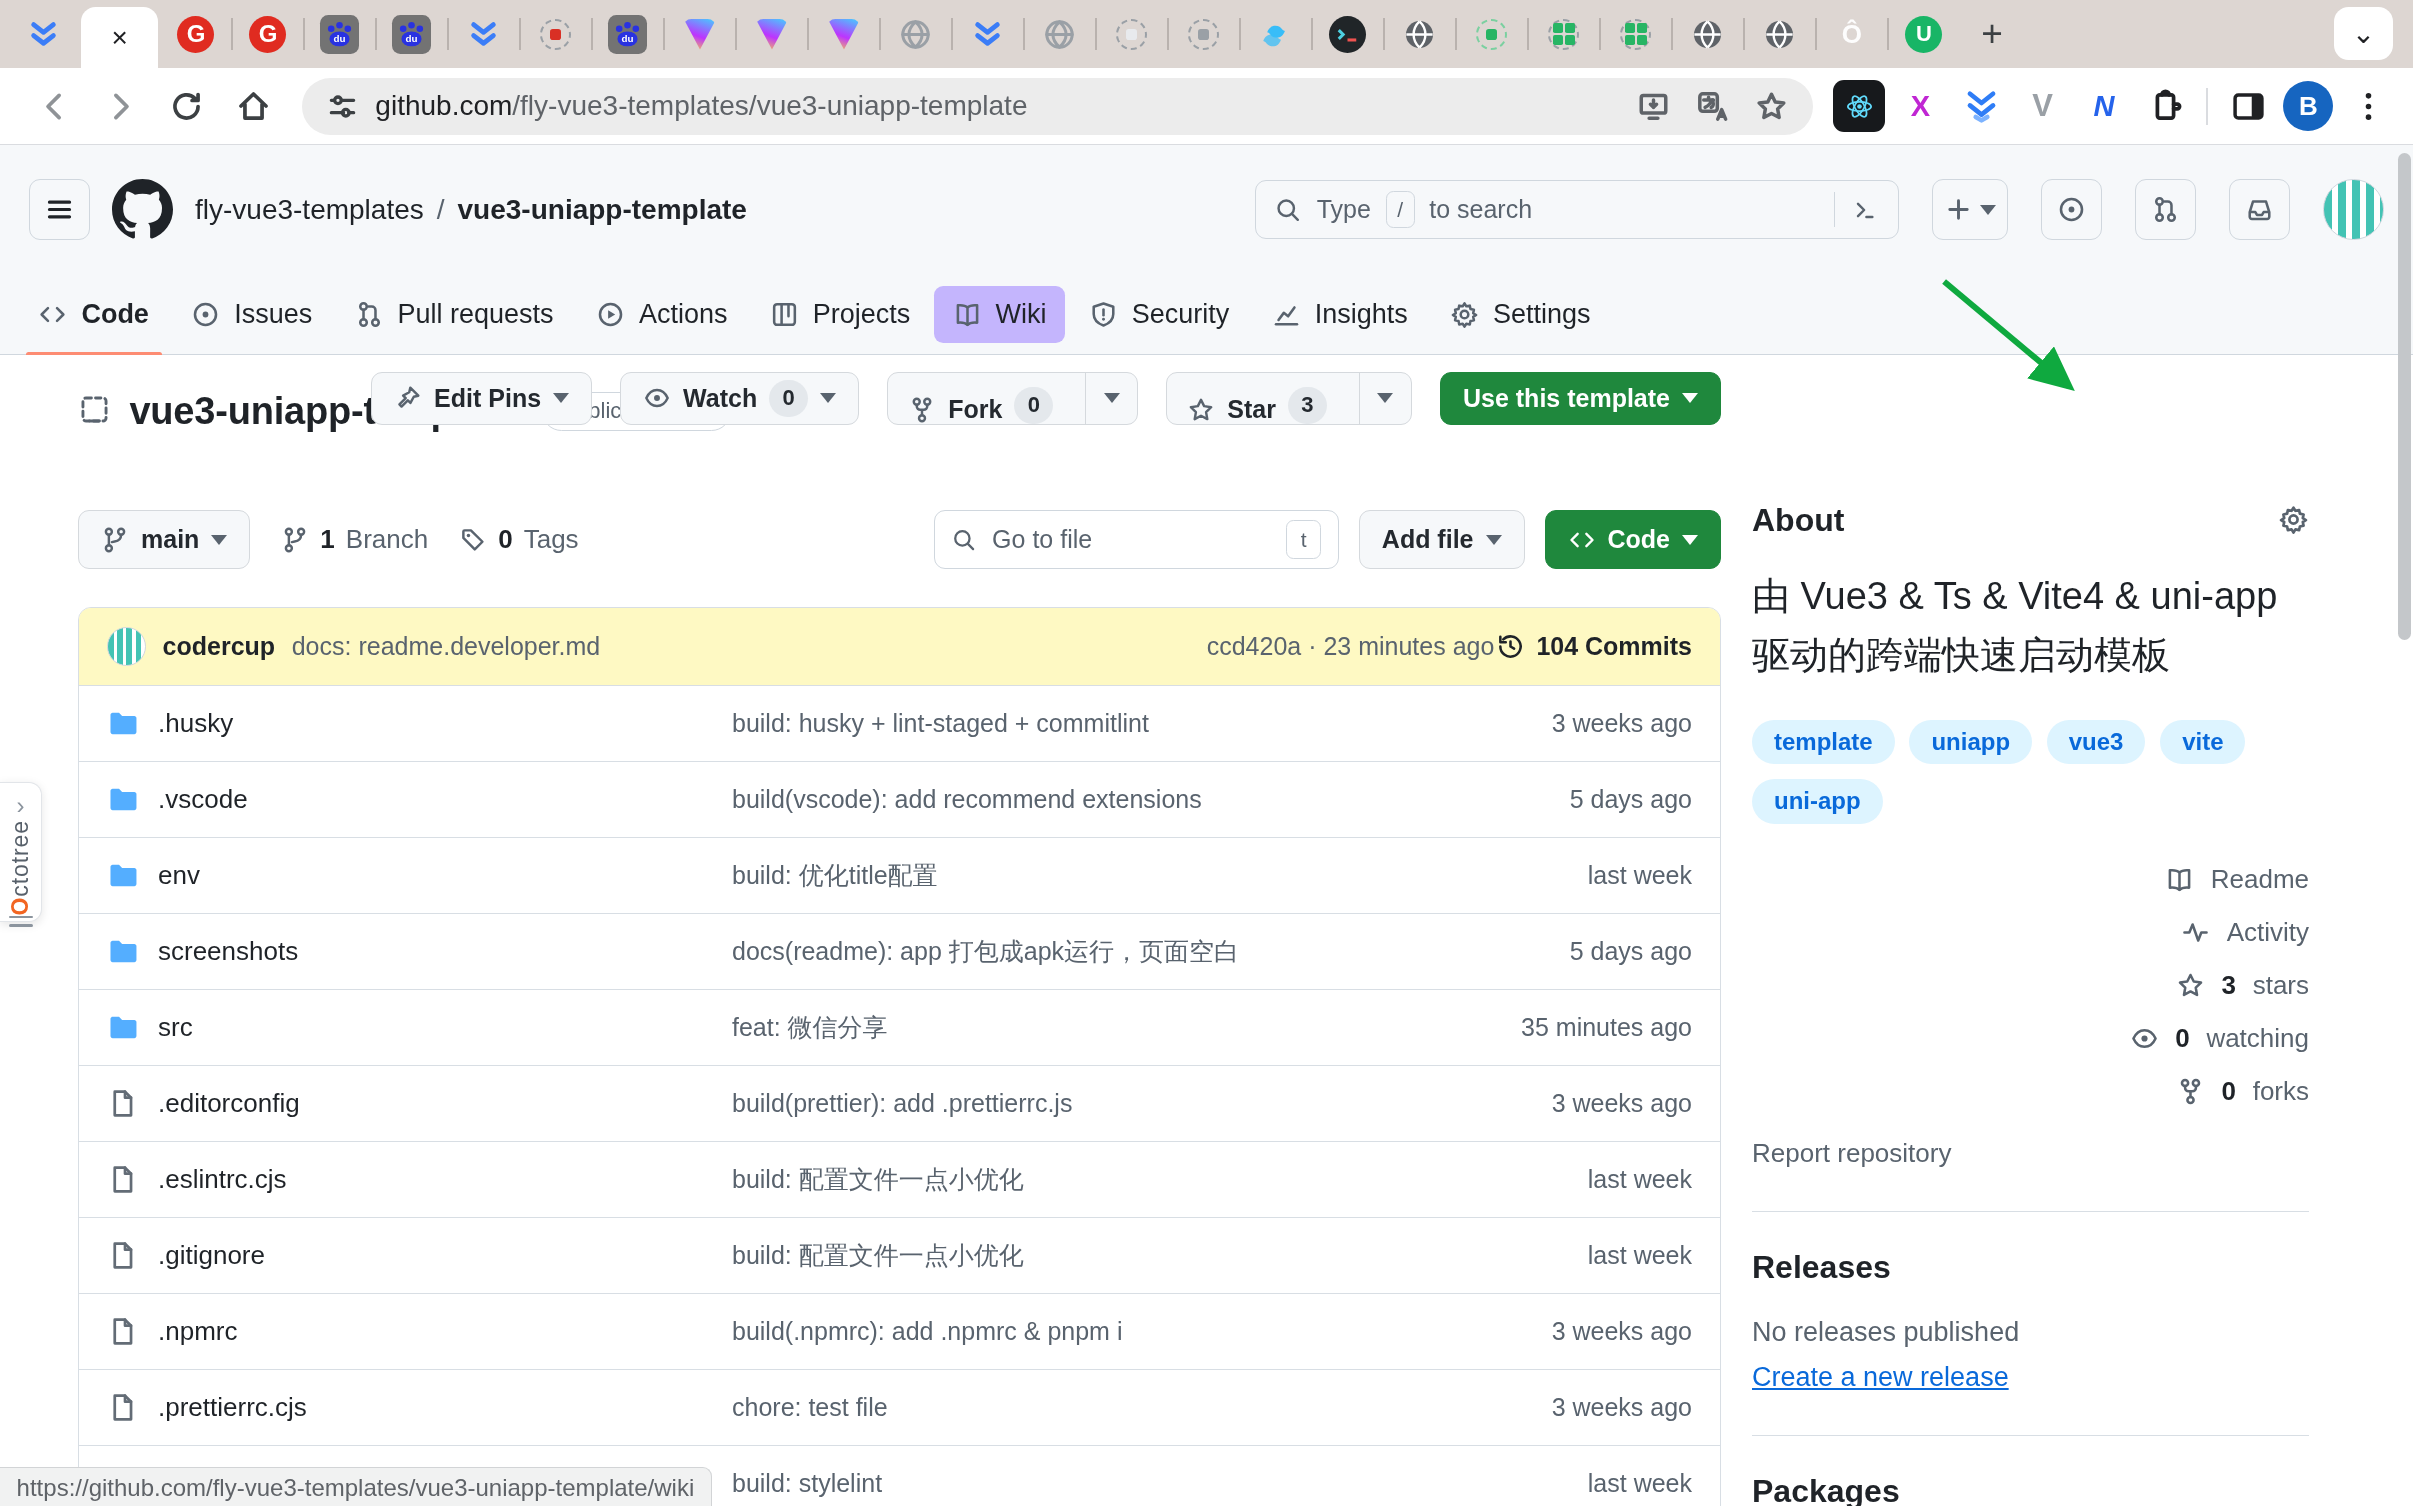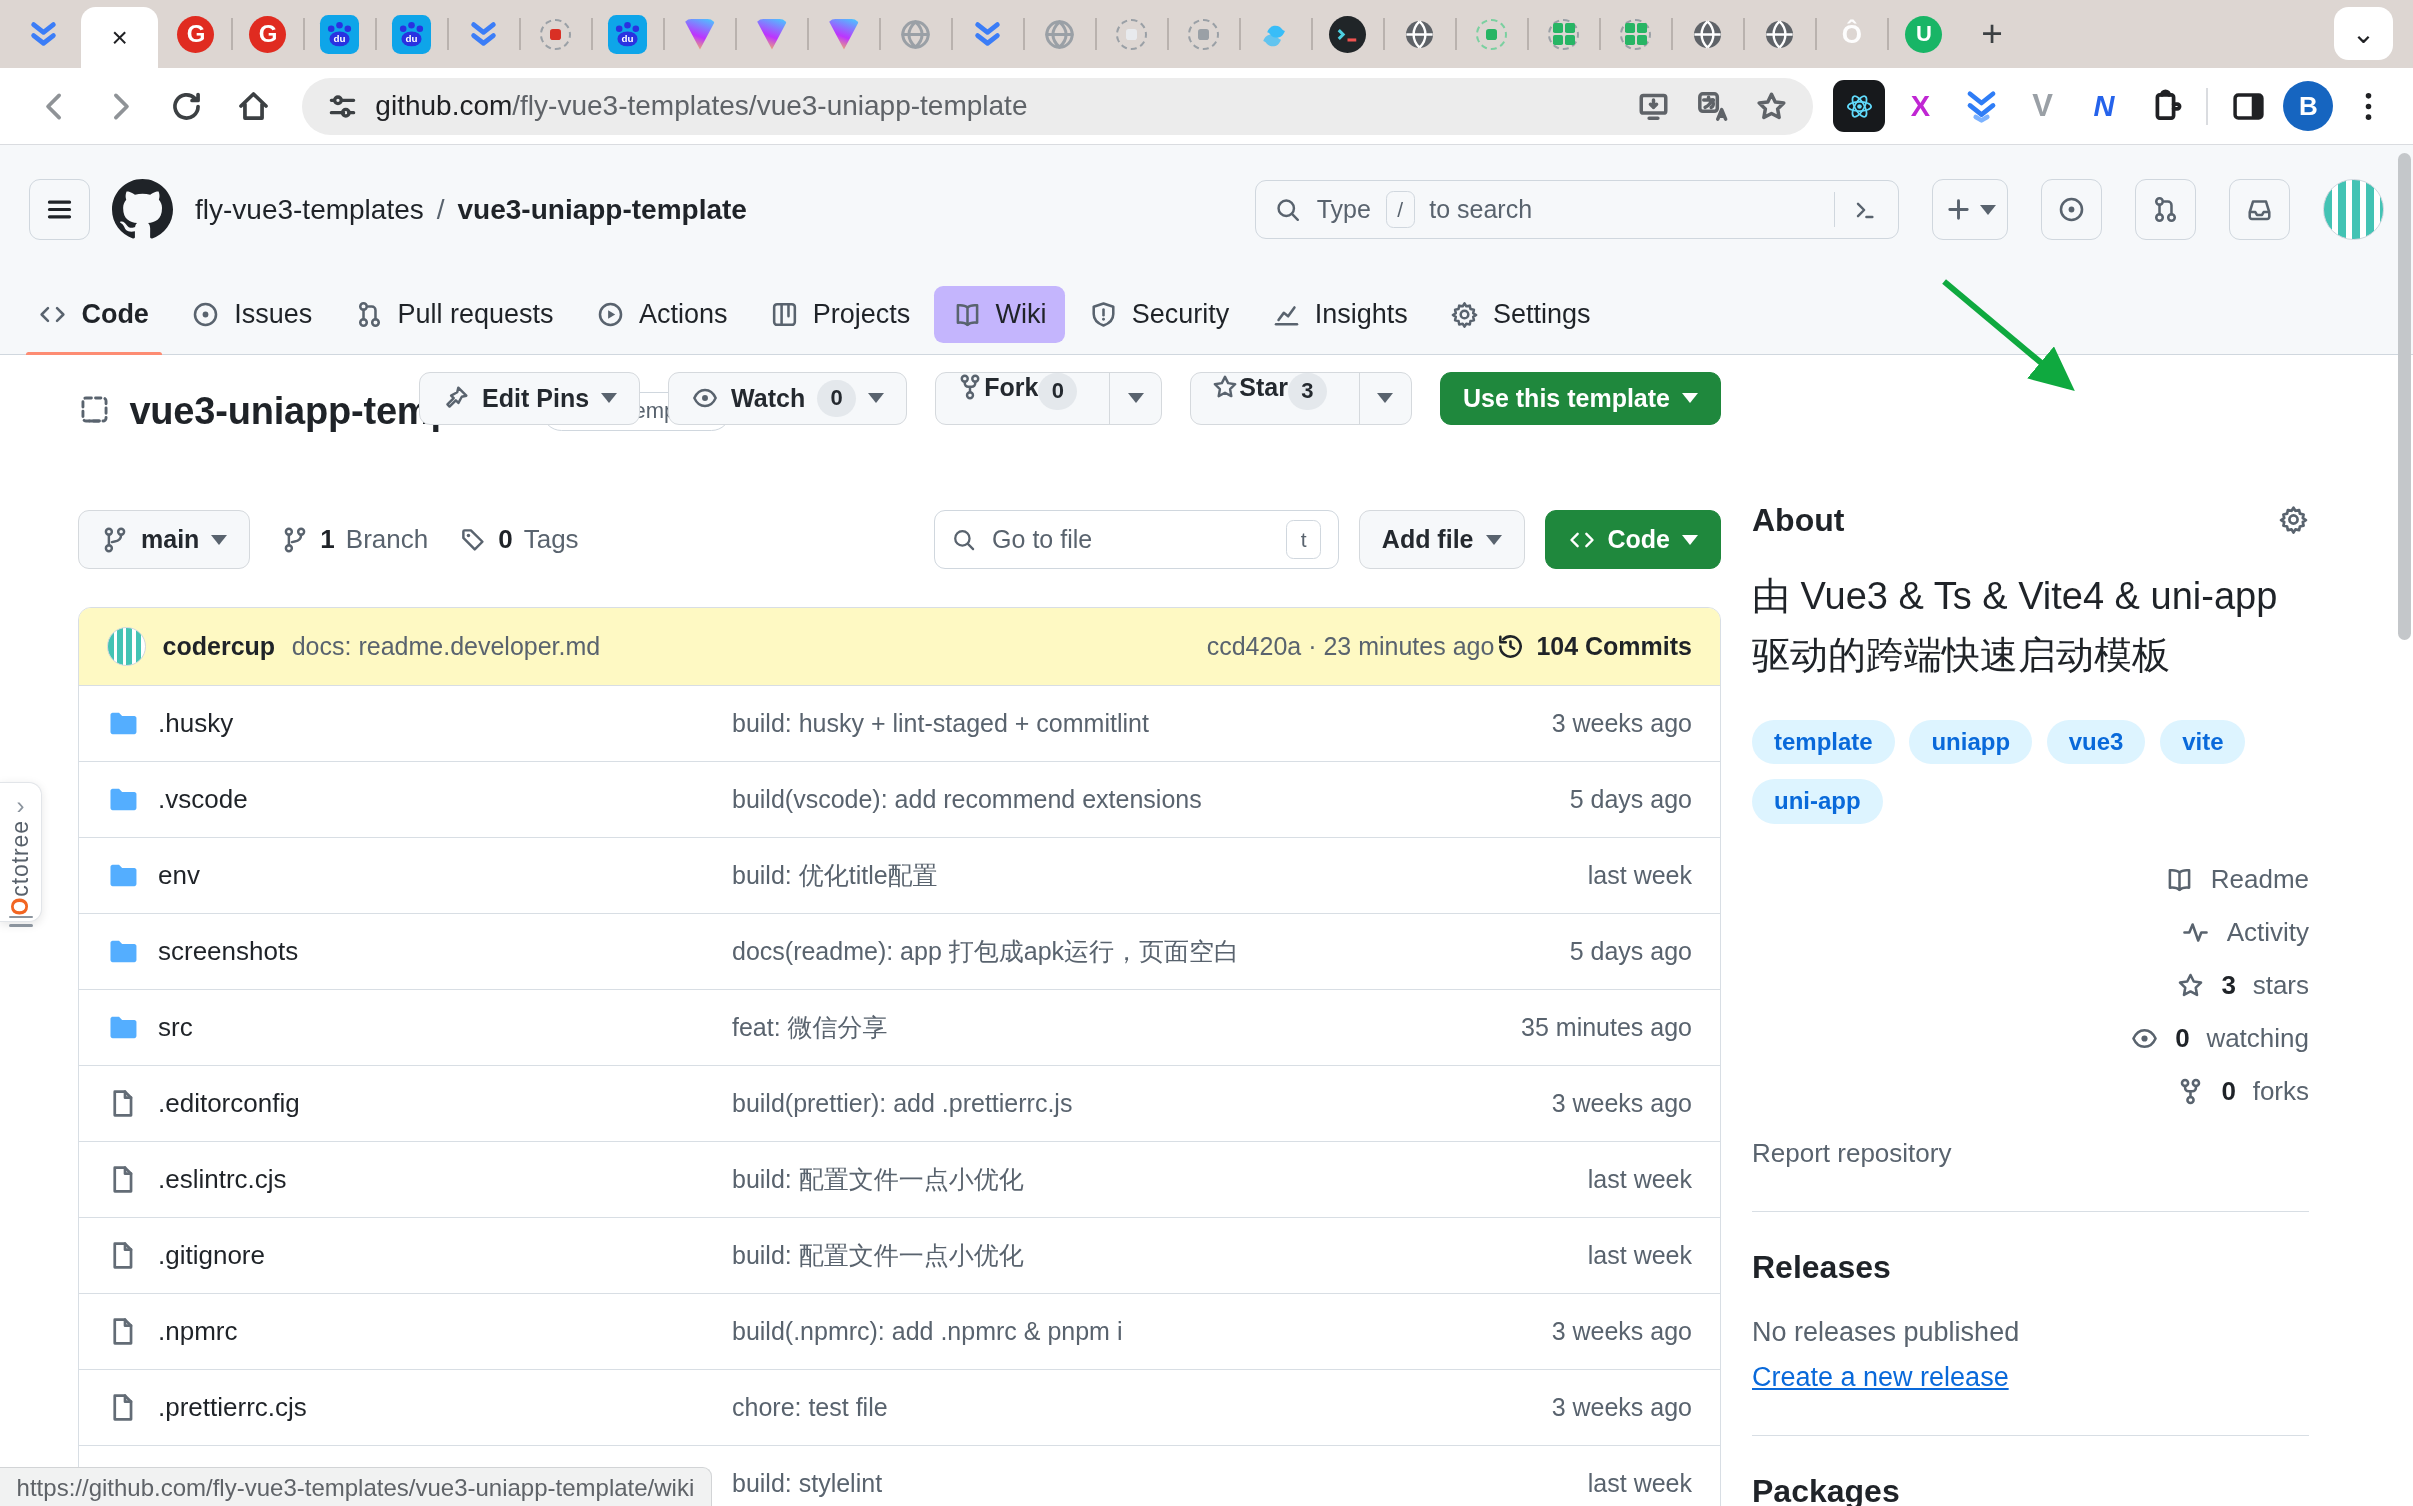--- a/index.html
+++ b/index.html
@@ -15,7 +15,7 @@
   .tab.active .x { font-size:28px; color:#202124; font-weight:400; }
   .fv { width:39px; height:39px; display:flex; align-items:center; justify-content:center; border-radius:8.3px; font-weight:bold; }
   .fv svg { width:35px; height:35px; }
-  .f-box { background:#0ea5e9; }
+  .f-box { background:#737373; }
   .f-redg { background:#e02b20; color:#fff; border-radius:50%; width:37px; height:37px; font-size:24px; }
   .f-vite { width:33px; height:31px; clip-path:polygon(0 0,100% 0,50% 100%); background:linear-gradient(200deg,#41d1ff 0%,#bd34fe 55%,#ffdd35 100%); }
   .f-ring { width:31px; height:31px; border:2.8px dashed #9aa0a6; border-radius:50%; display:flex; align-items:center; justify-content:center; }

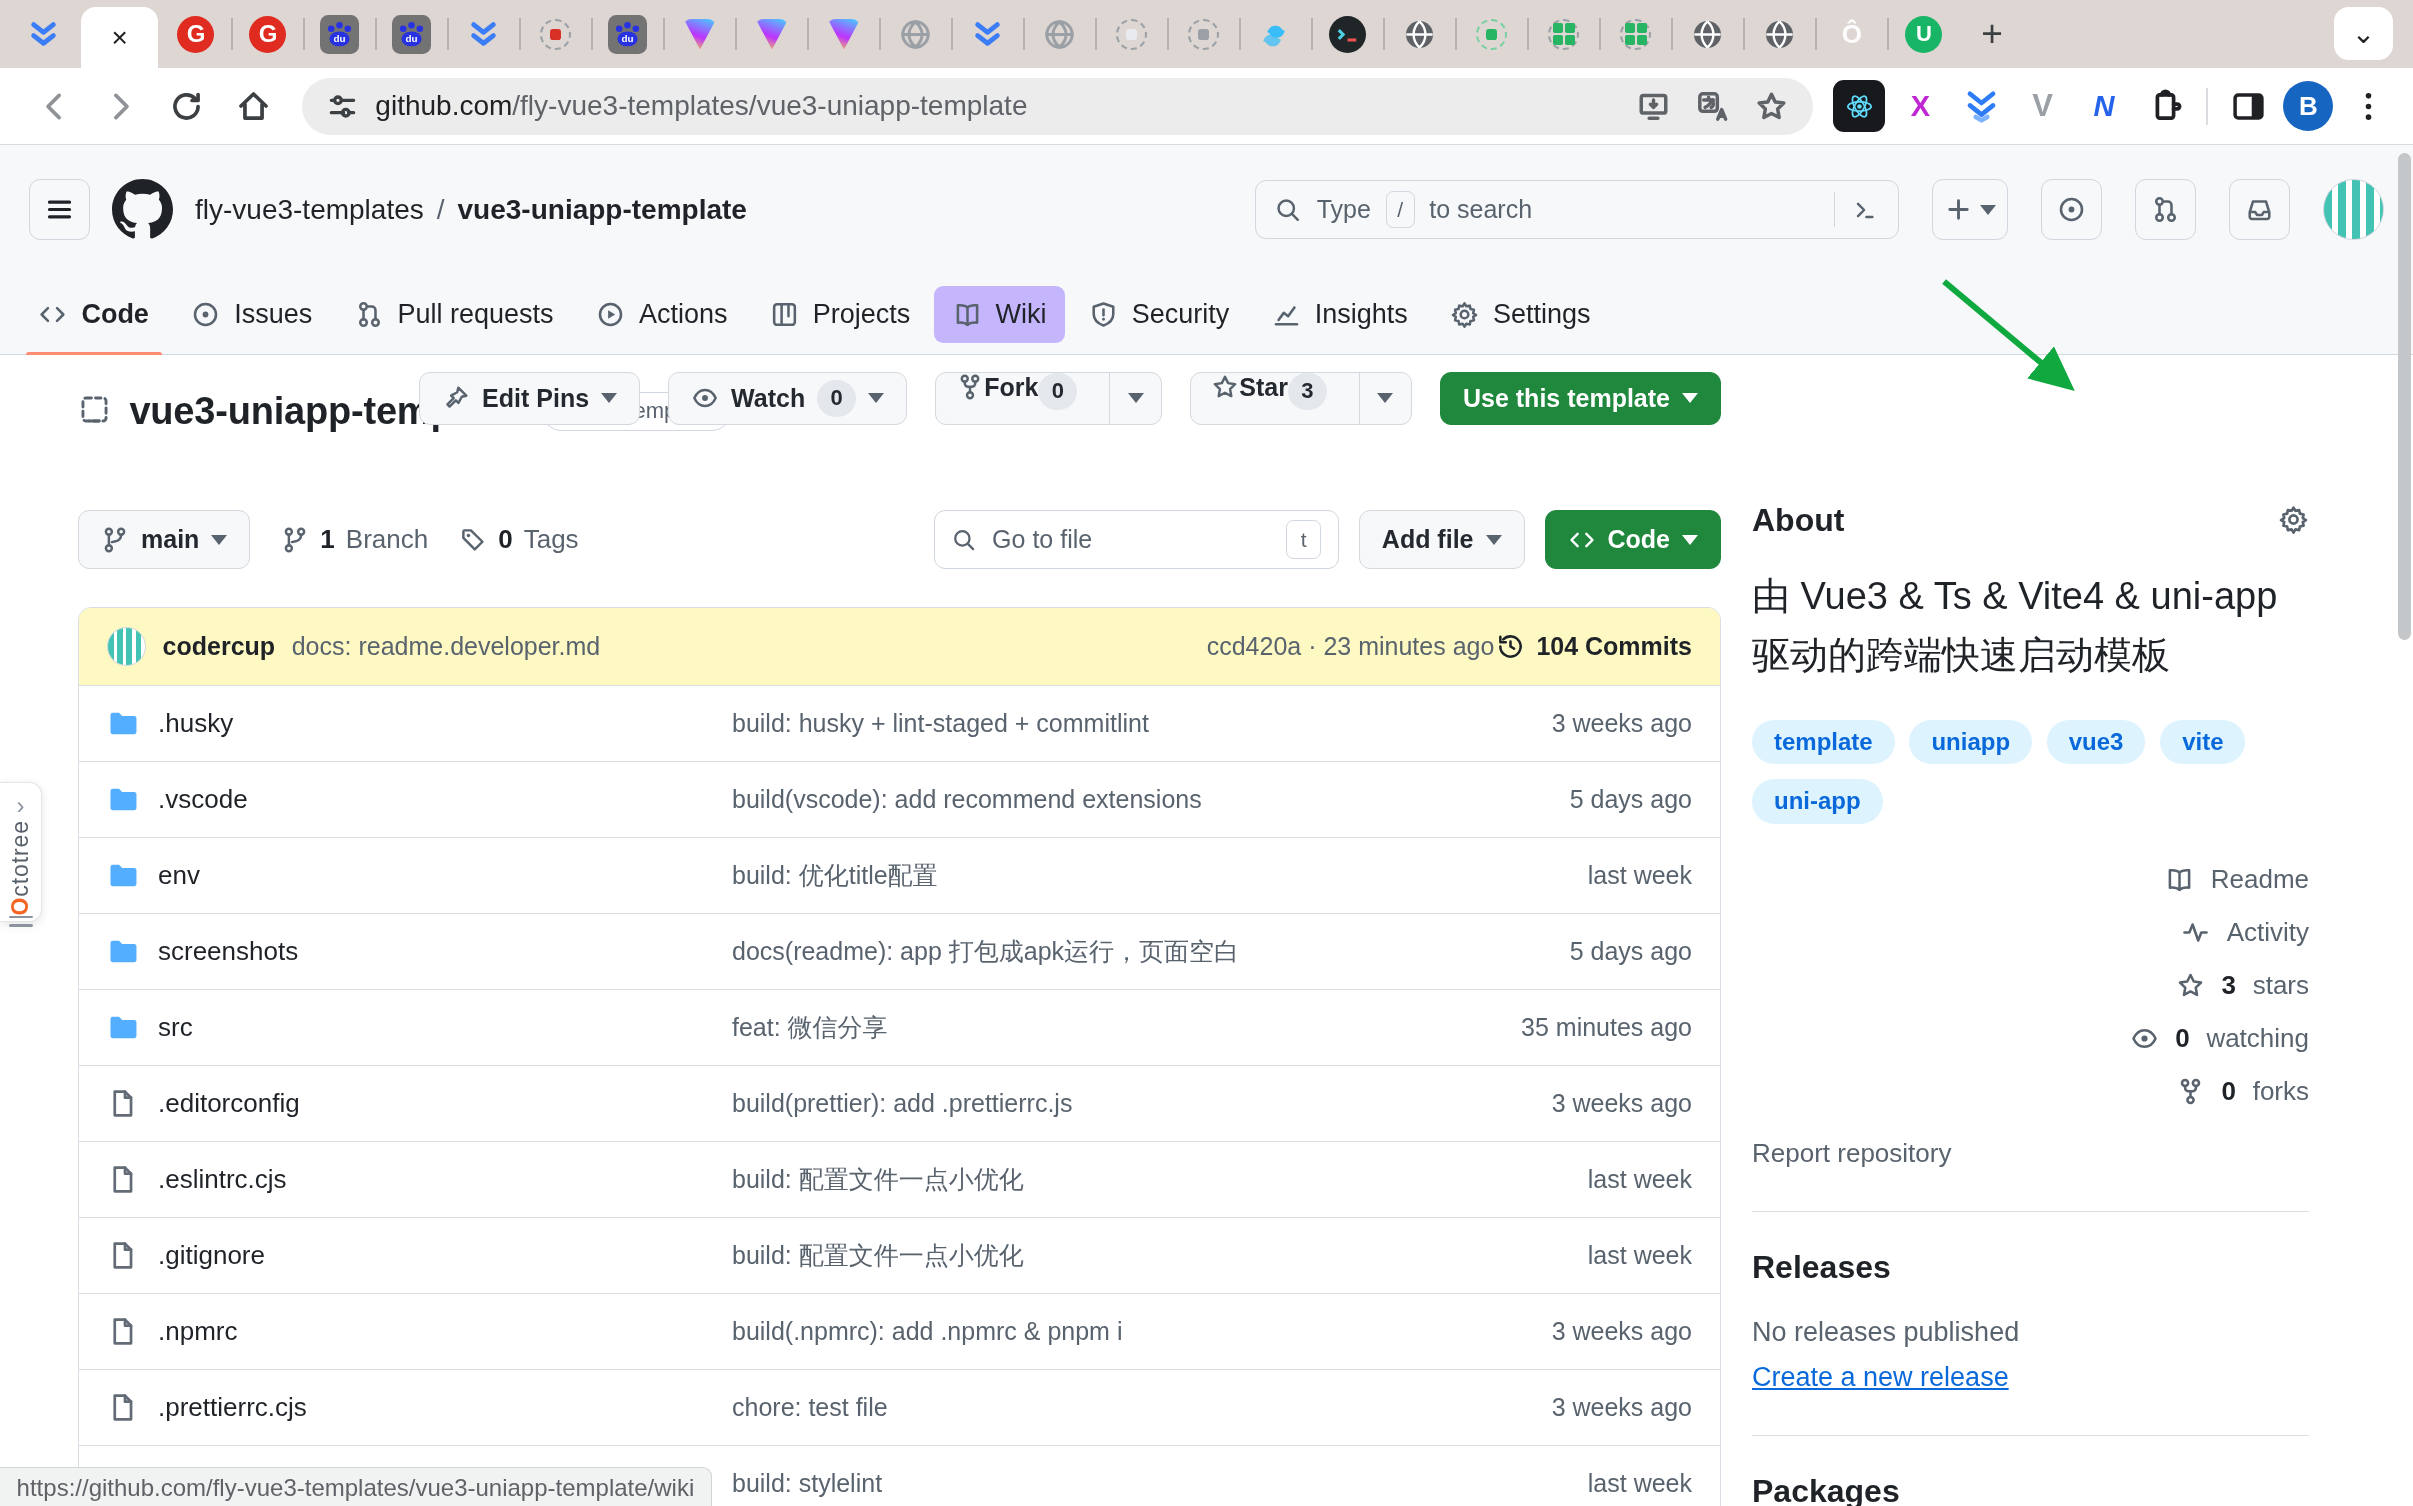--- a/index.html
+++ b/index.html
@@ -87,7 +87,7 @@
   .btn .cnt { background:#e4e8ec; border-radius:919px; min-width:39px; height:37px; display:flex; align-items:center; justify-content:center; font-size:22px; padding:0 11px; }
   .caret { width:0; height:0; border-left:8.3px solid transparent; border-right:8.3px solid transparent; border-top:10px solid #59636e; }
   .split { padding:0; overflow:hidden; }
-  .split .seg1 { display:flex; align-items:flex-start; padding:0 20px; height:100%; }
+  .split .seg1 { display:flex; align-items:flex-end; gap:12px; padding:0 20px; height:100%; }
   .split .seg2 { display:flex; align-items:center; justify-content:center; width:52px; height:100%; border-left:1.8px solid #d5d9dd; }
   .btn-green { background:#1f883d; border-color:#1f883d; color:#fff; }
   .btn-green .caret { border-top-color:#fff; }

